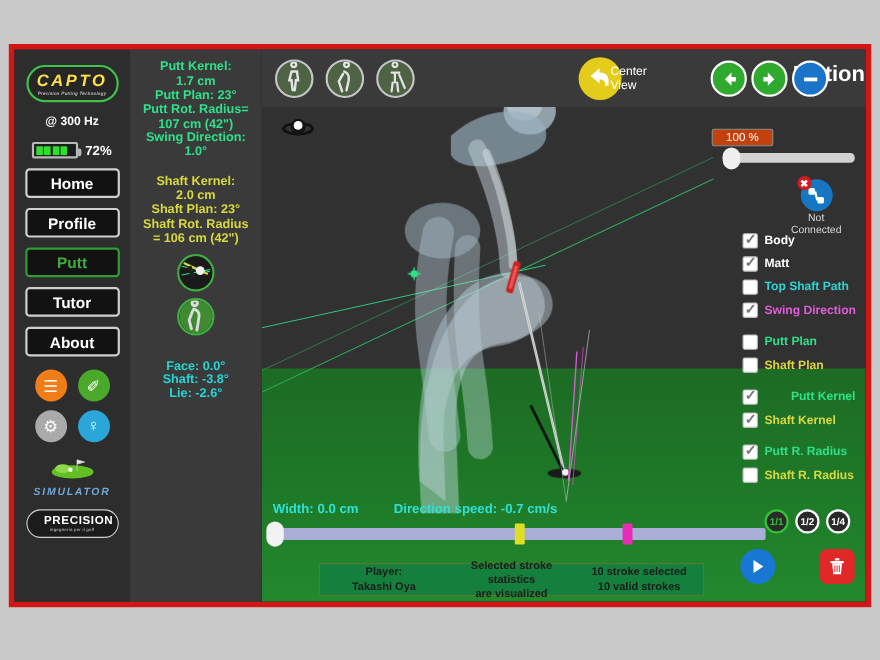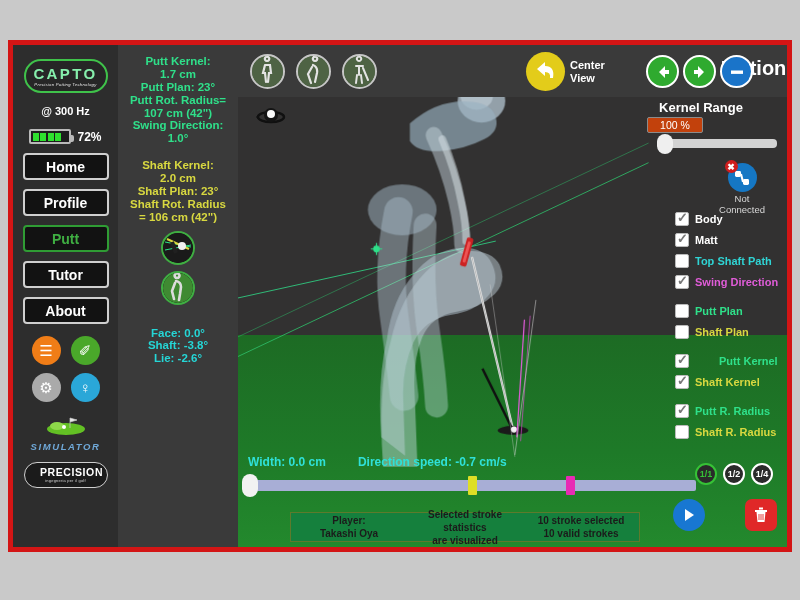--- a/index.html
+++ b/index.html
@@ -19,8 +19,8 @@
   .logo-box { margin:14px auto 0; width:84px; height:34px; border:2px solid #3fc24a;
      border-radius:17px/17px; display:flex; flex-direction:column; align-items:center;
      justify-content:center; background:#262626; }
-  .logo-main { color:#86efac; font-size:15px; font-weight:bold; letter-spacing:2.4px;
-     font-family:"Liberation Sans", sans-serif; line-height:1; }
+  .logo-main { color:#fde047; font-size:15px; font-weight:bold; letter-spacing:2.4px;
+     font-family:"Liberation Sans", sans-serif; line-height:1;font-style:italic; }
   .logo-sub { color:#e8e8e8; font-size:4.2px; letter-spacing:.3px; margin-top:1px;
      font-style:italic; }
 

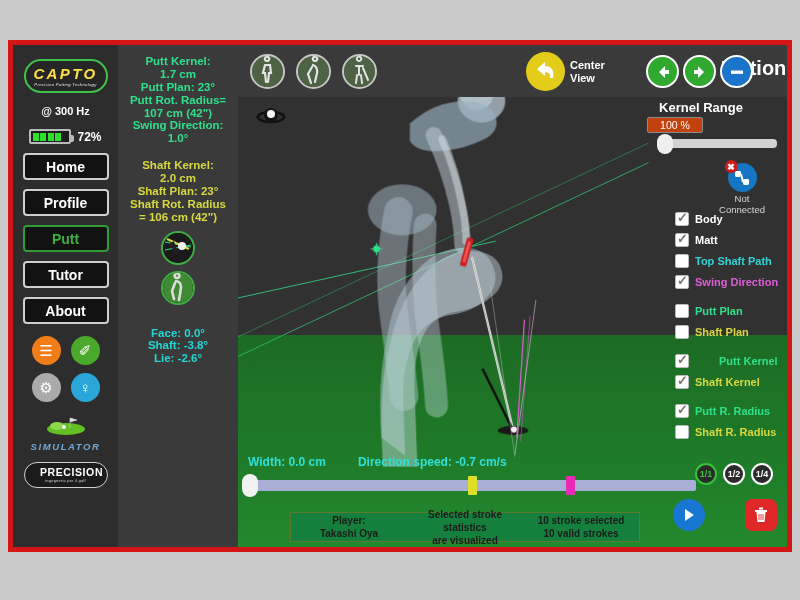--- a/index.html
+++ b/index.html
@@ -86,8 +86,8 @@
   #center-view { position:absolute; left:288px; top:7px; width:39px; height:39px;
      border-radius:50%; background:#e3cc1a; display:flex; align-items:center;
      justify-content:center; color:#fff; font-size:22px; font-weight:bold; }
-  #center-view-lbl { position:absolute; left:332px; top:14px; color:#fff;
-     font-size:11px; font-weight:bold; line-height:1.15; }
+  #center-view-lbl { position:absolute; left:317px; top:14px; color:#fff;
+     font-size:11px; font-weight:normal; line-height:1.15; }
   #title { position:absolute; left:400px; top:12px; width:200px; text-align:center;
      color:#ffffff; font-size:20px; font-weight:bold; }
 

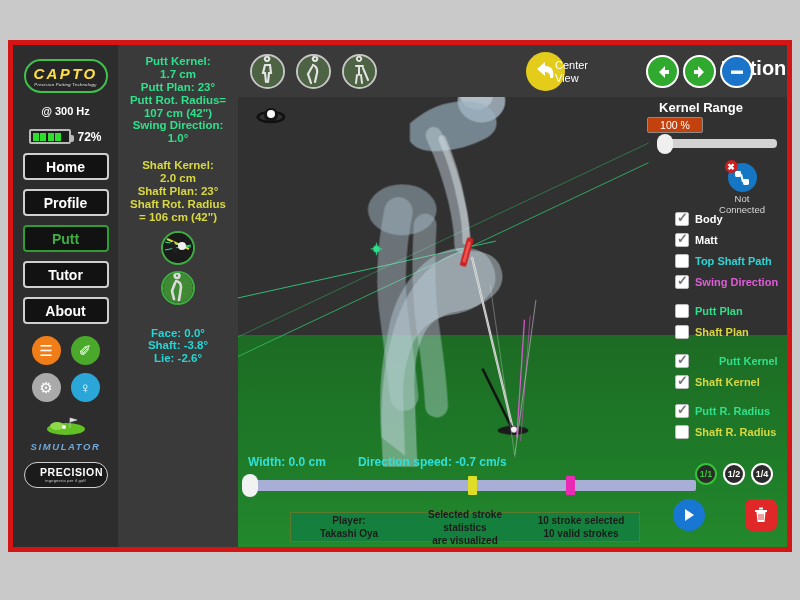--- a/index.html
+++ b/index.html
@@ -384,7 +384,6 @@
        </svg>
      </div>
 
-     <div id="kr-label">Kernel Range</div>
      <div id="kr-val">100 %</div>
      <div id="kr-track">
        <div id="kr-thumb" style="left: 0%;"></div>

